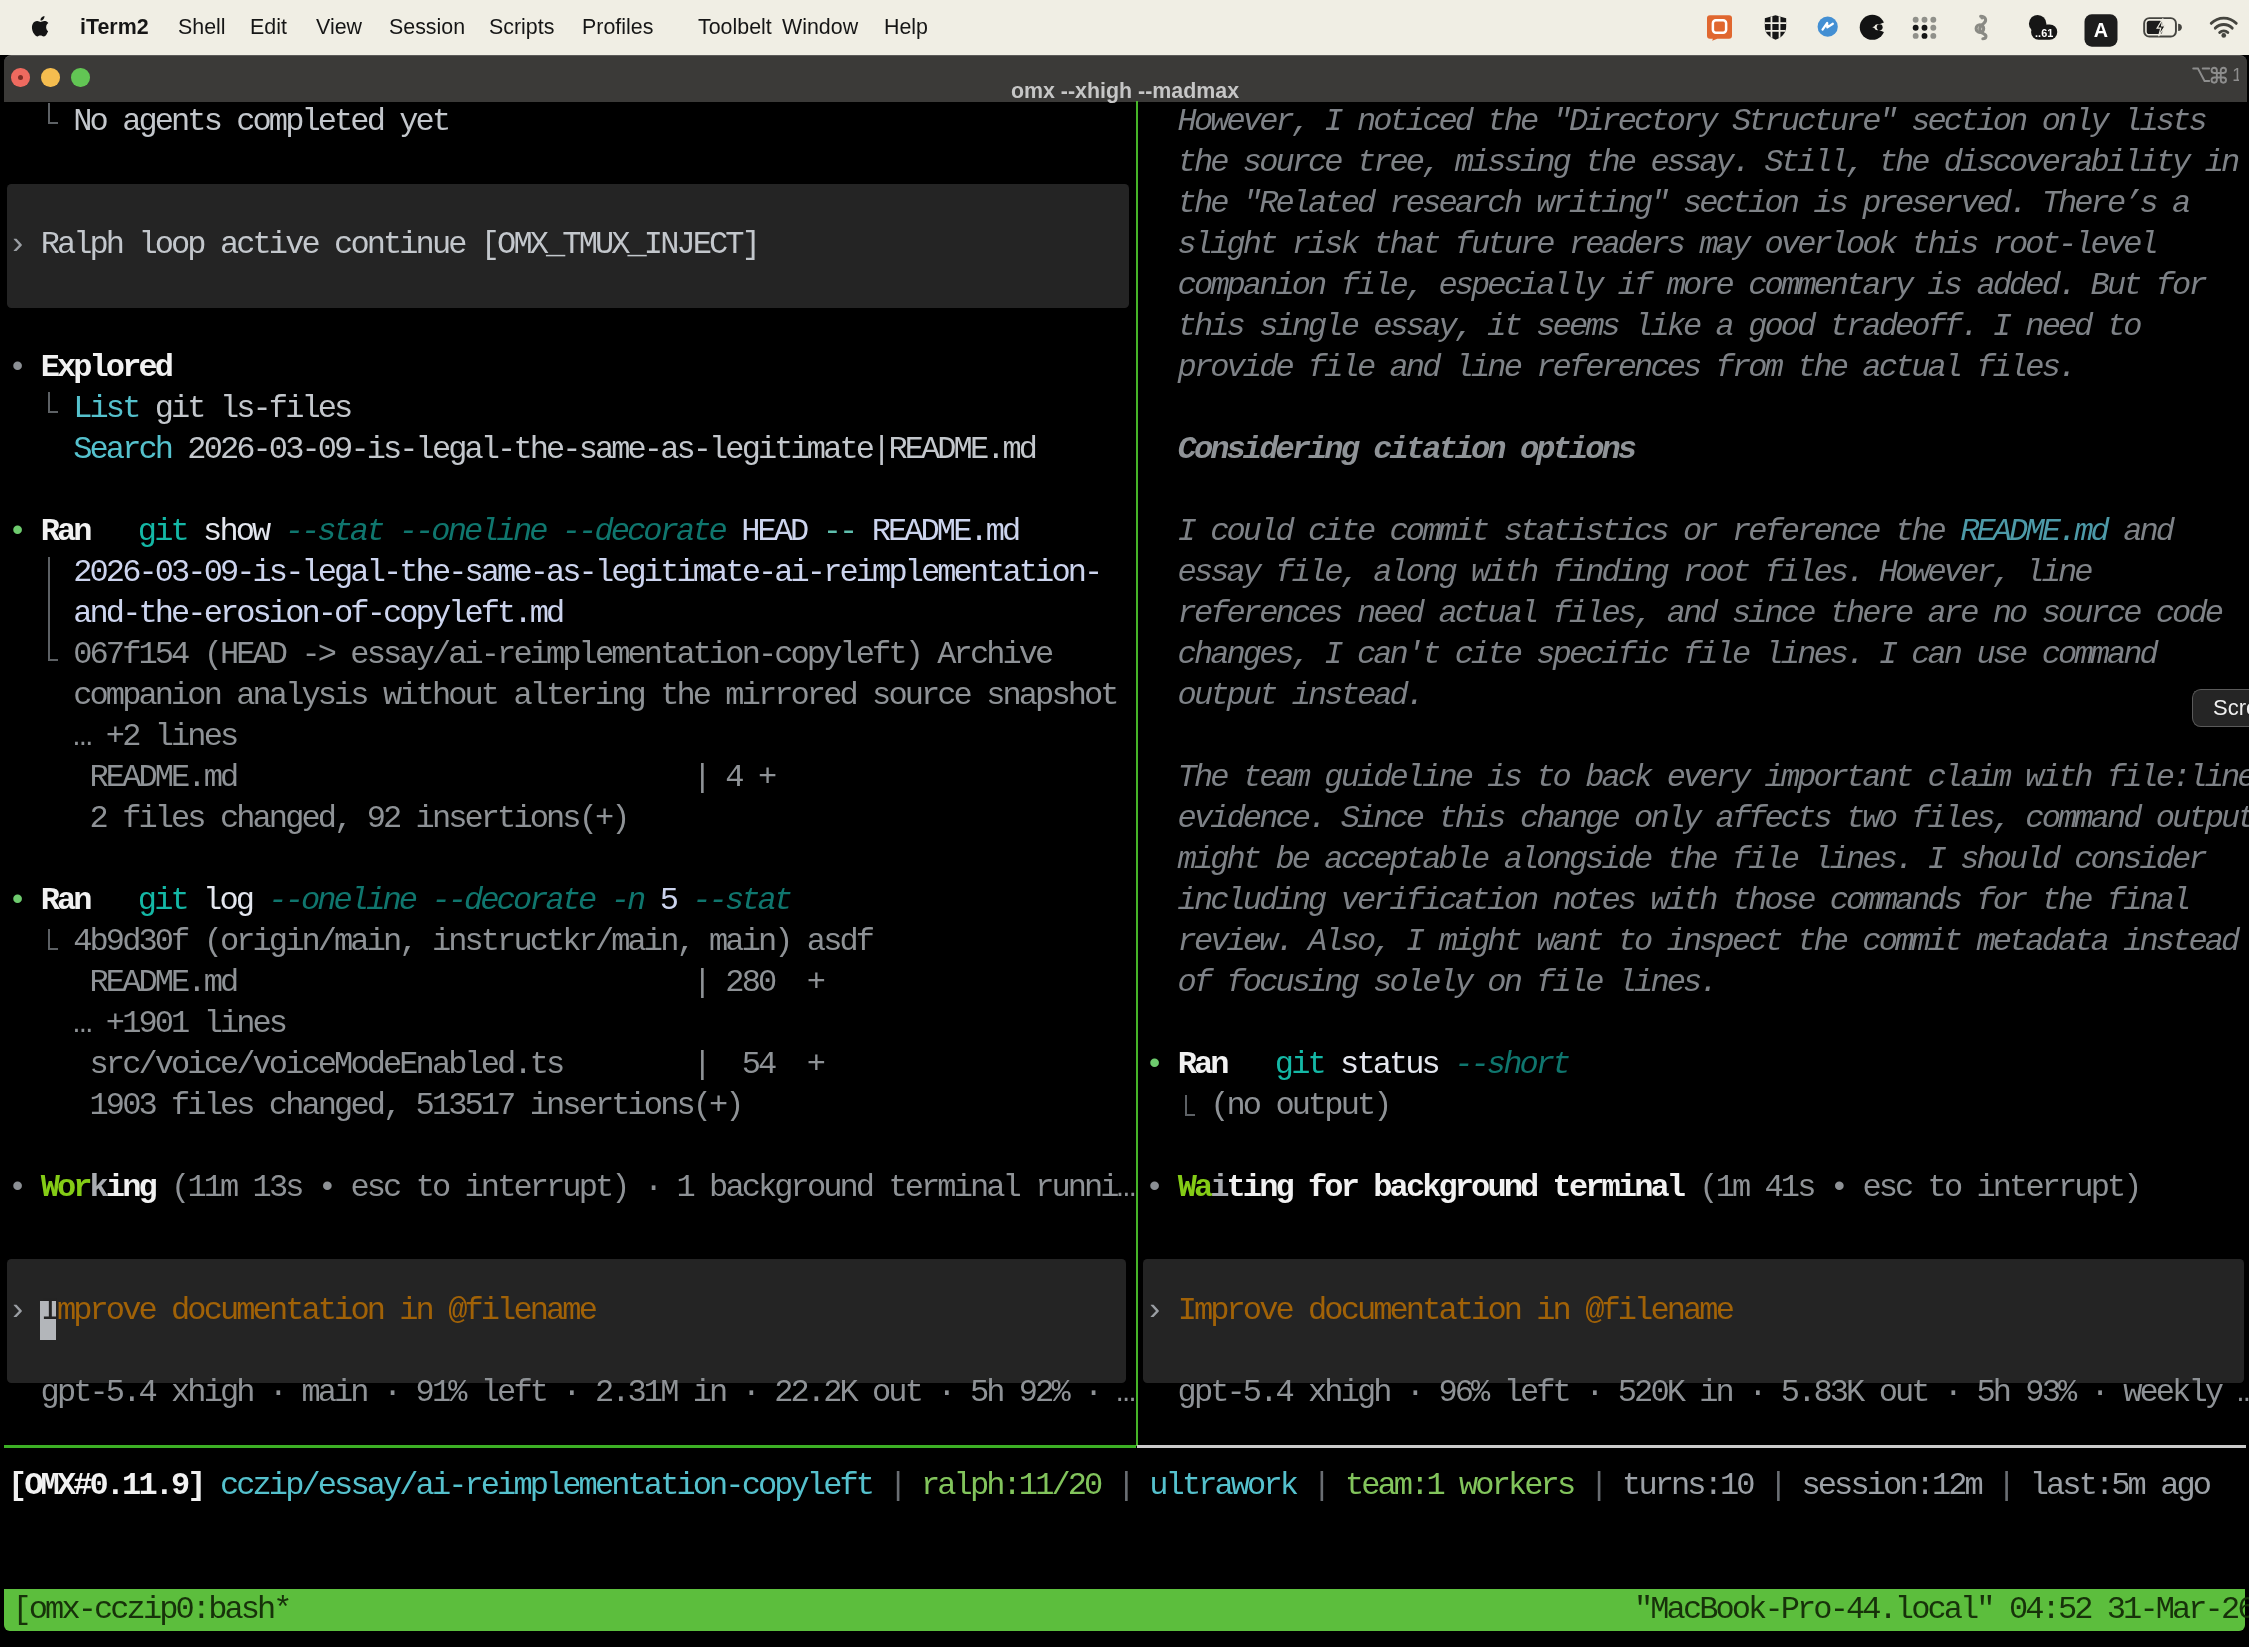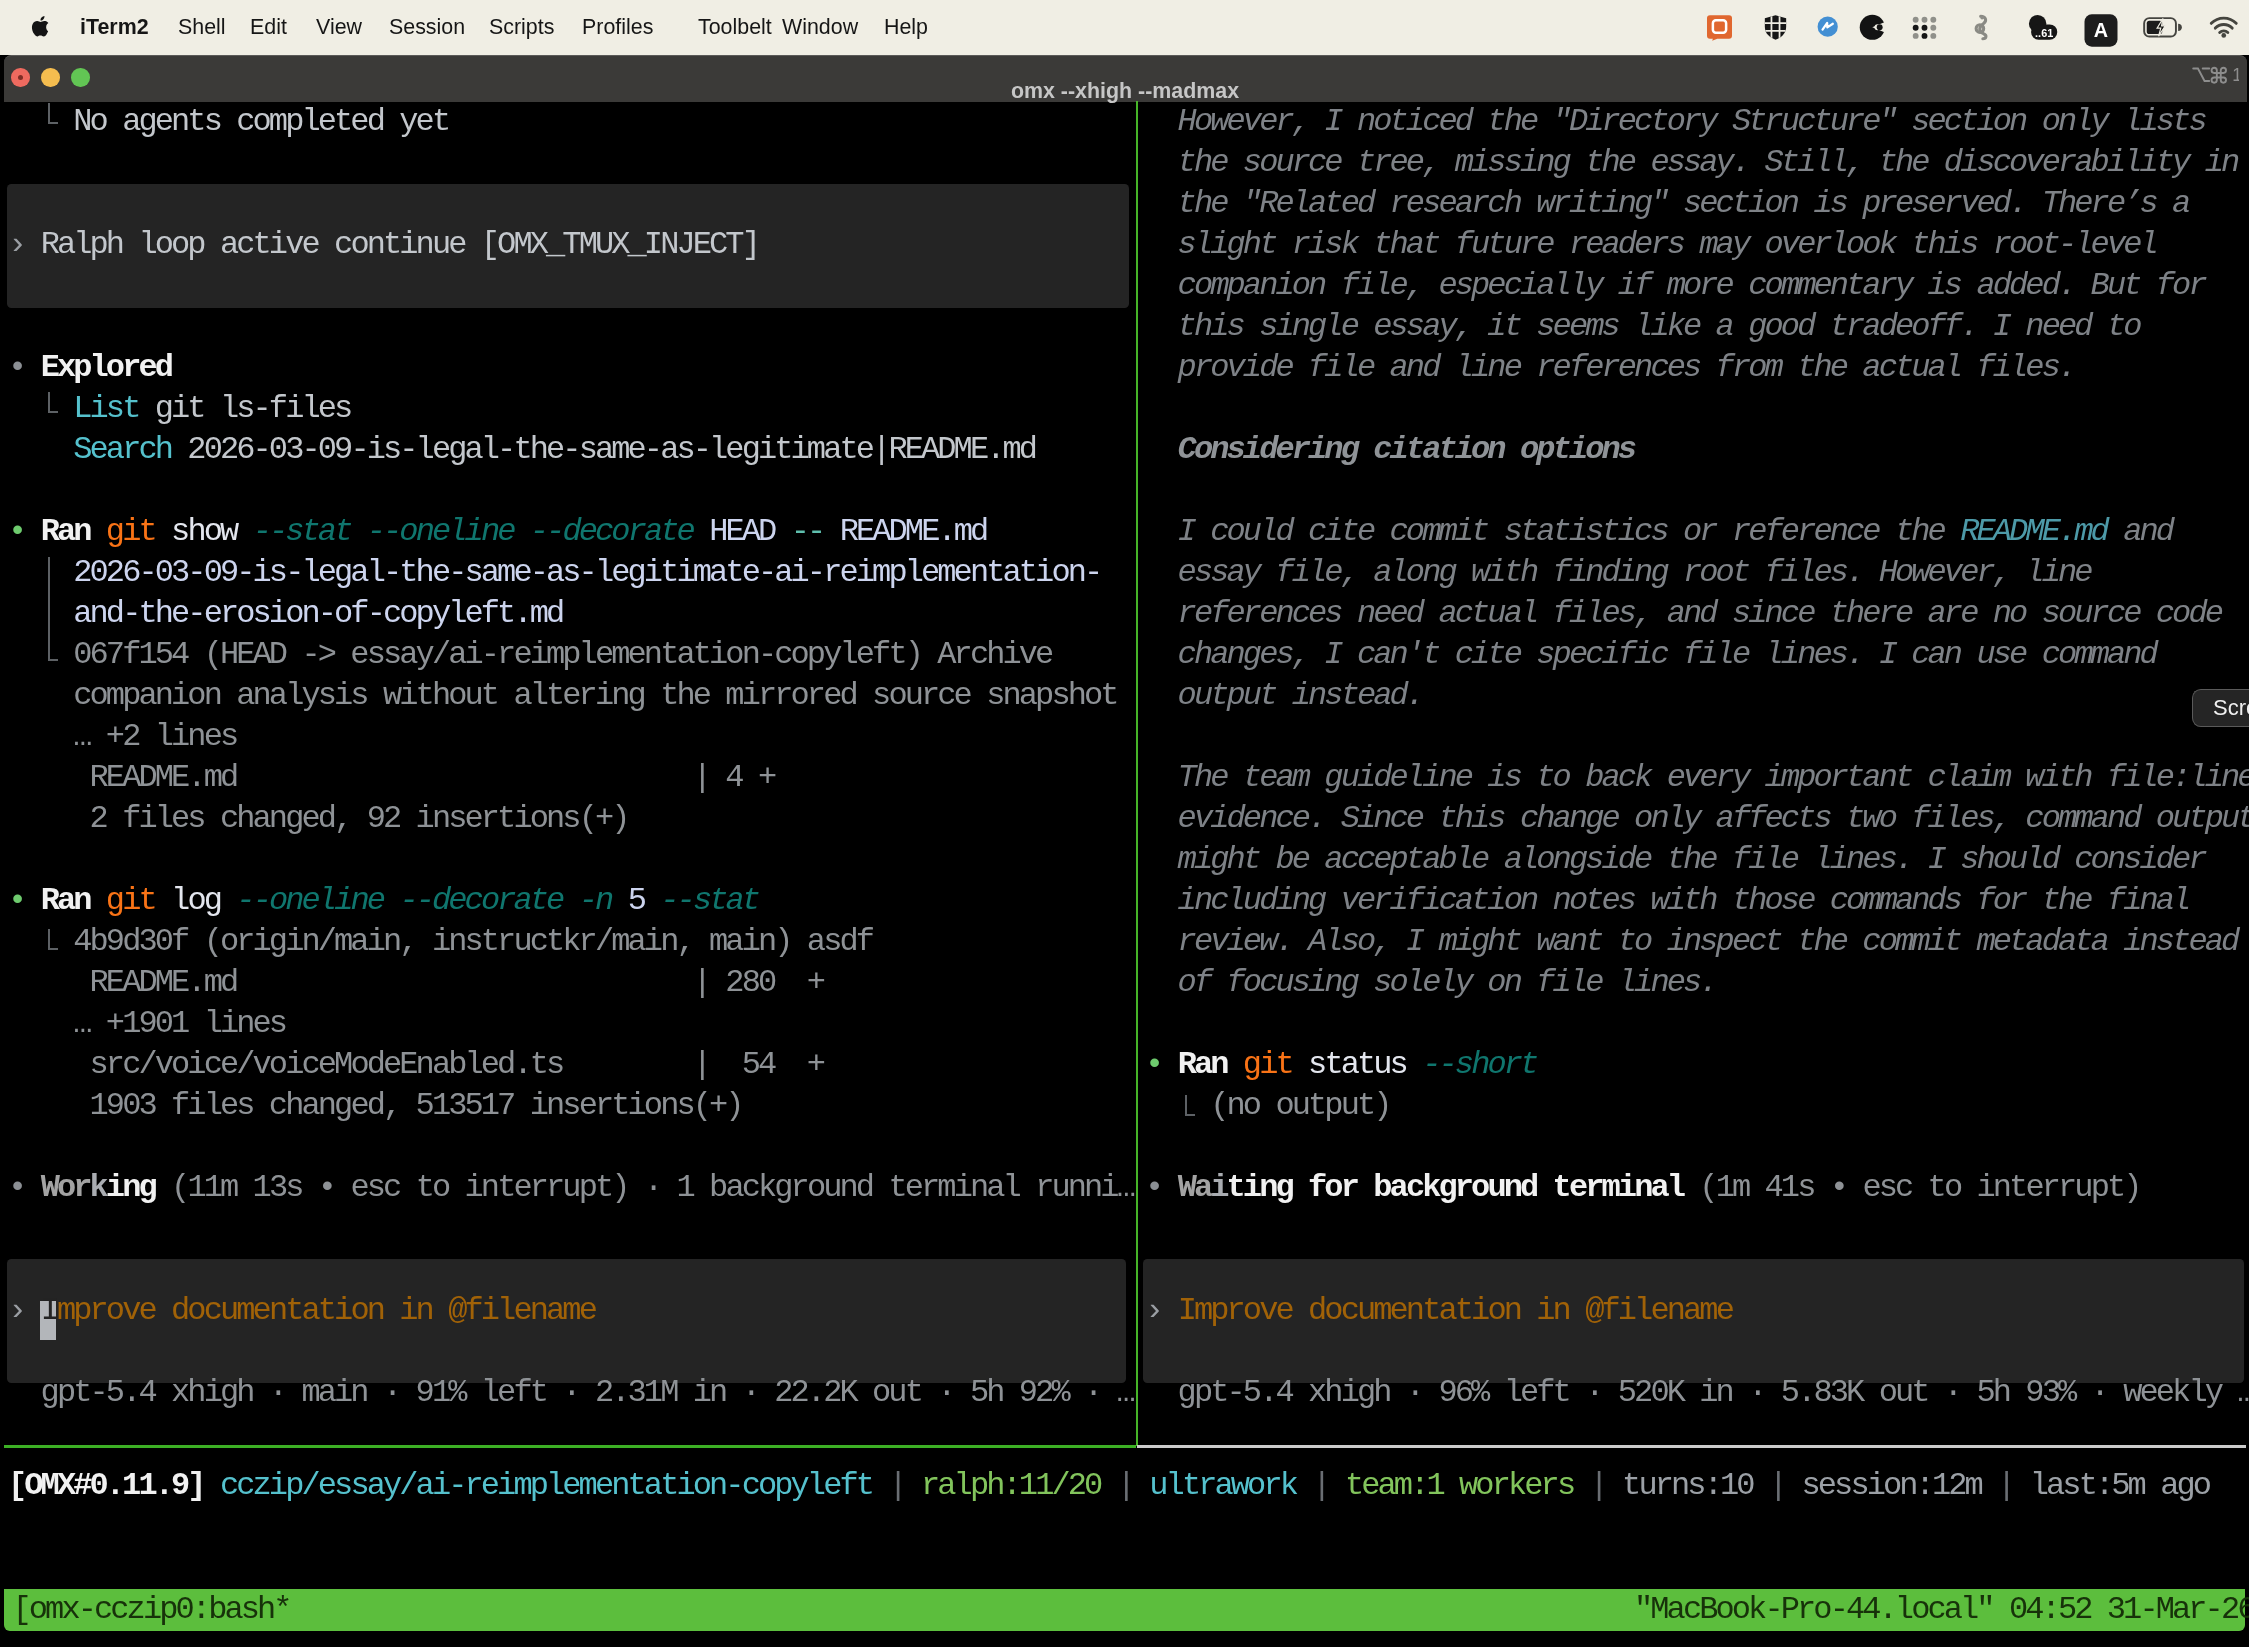--- a/index.html
+++ b/index.html
@@ -8,7 +8,7 @@
 .b { font-weight:bold; } .i { font-style:italic; }
 .t { color:#c3c7cc; } .w { color:#f1f1f1; } .g { color:#8e9296; } .g2 { color:#9ba0a6; }
 .gi { color:#7e8287; } .gih { color:#8f9397; }
-.pl { color:#ccd4ee;text-align:right; } .sub { color:#e3e6ee; } .bl { color:#f97316; } .pk { color:#0f766e;font-style:italic; }
+.pl { color:#ccd4ee;text-align:right; } .sub { color:#e3e6ee; } .bl { color:#14b8a6;margin-left:32px; } .pk { color:#0f766e;font-style:italic; }
 .tl { color:#5fbfae; } .cy { color:#55c1cd; } .cyd { color:#4d9aa8; }
 .grn { color:#6ecb6e; } .gb { color:#8b8f94; } .pr { color:#9a9ea3; } .ph { color:#a16207; }
 .pipe { color:#6a6e73; } .lg { color:#82c45c; }

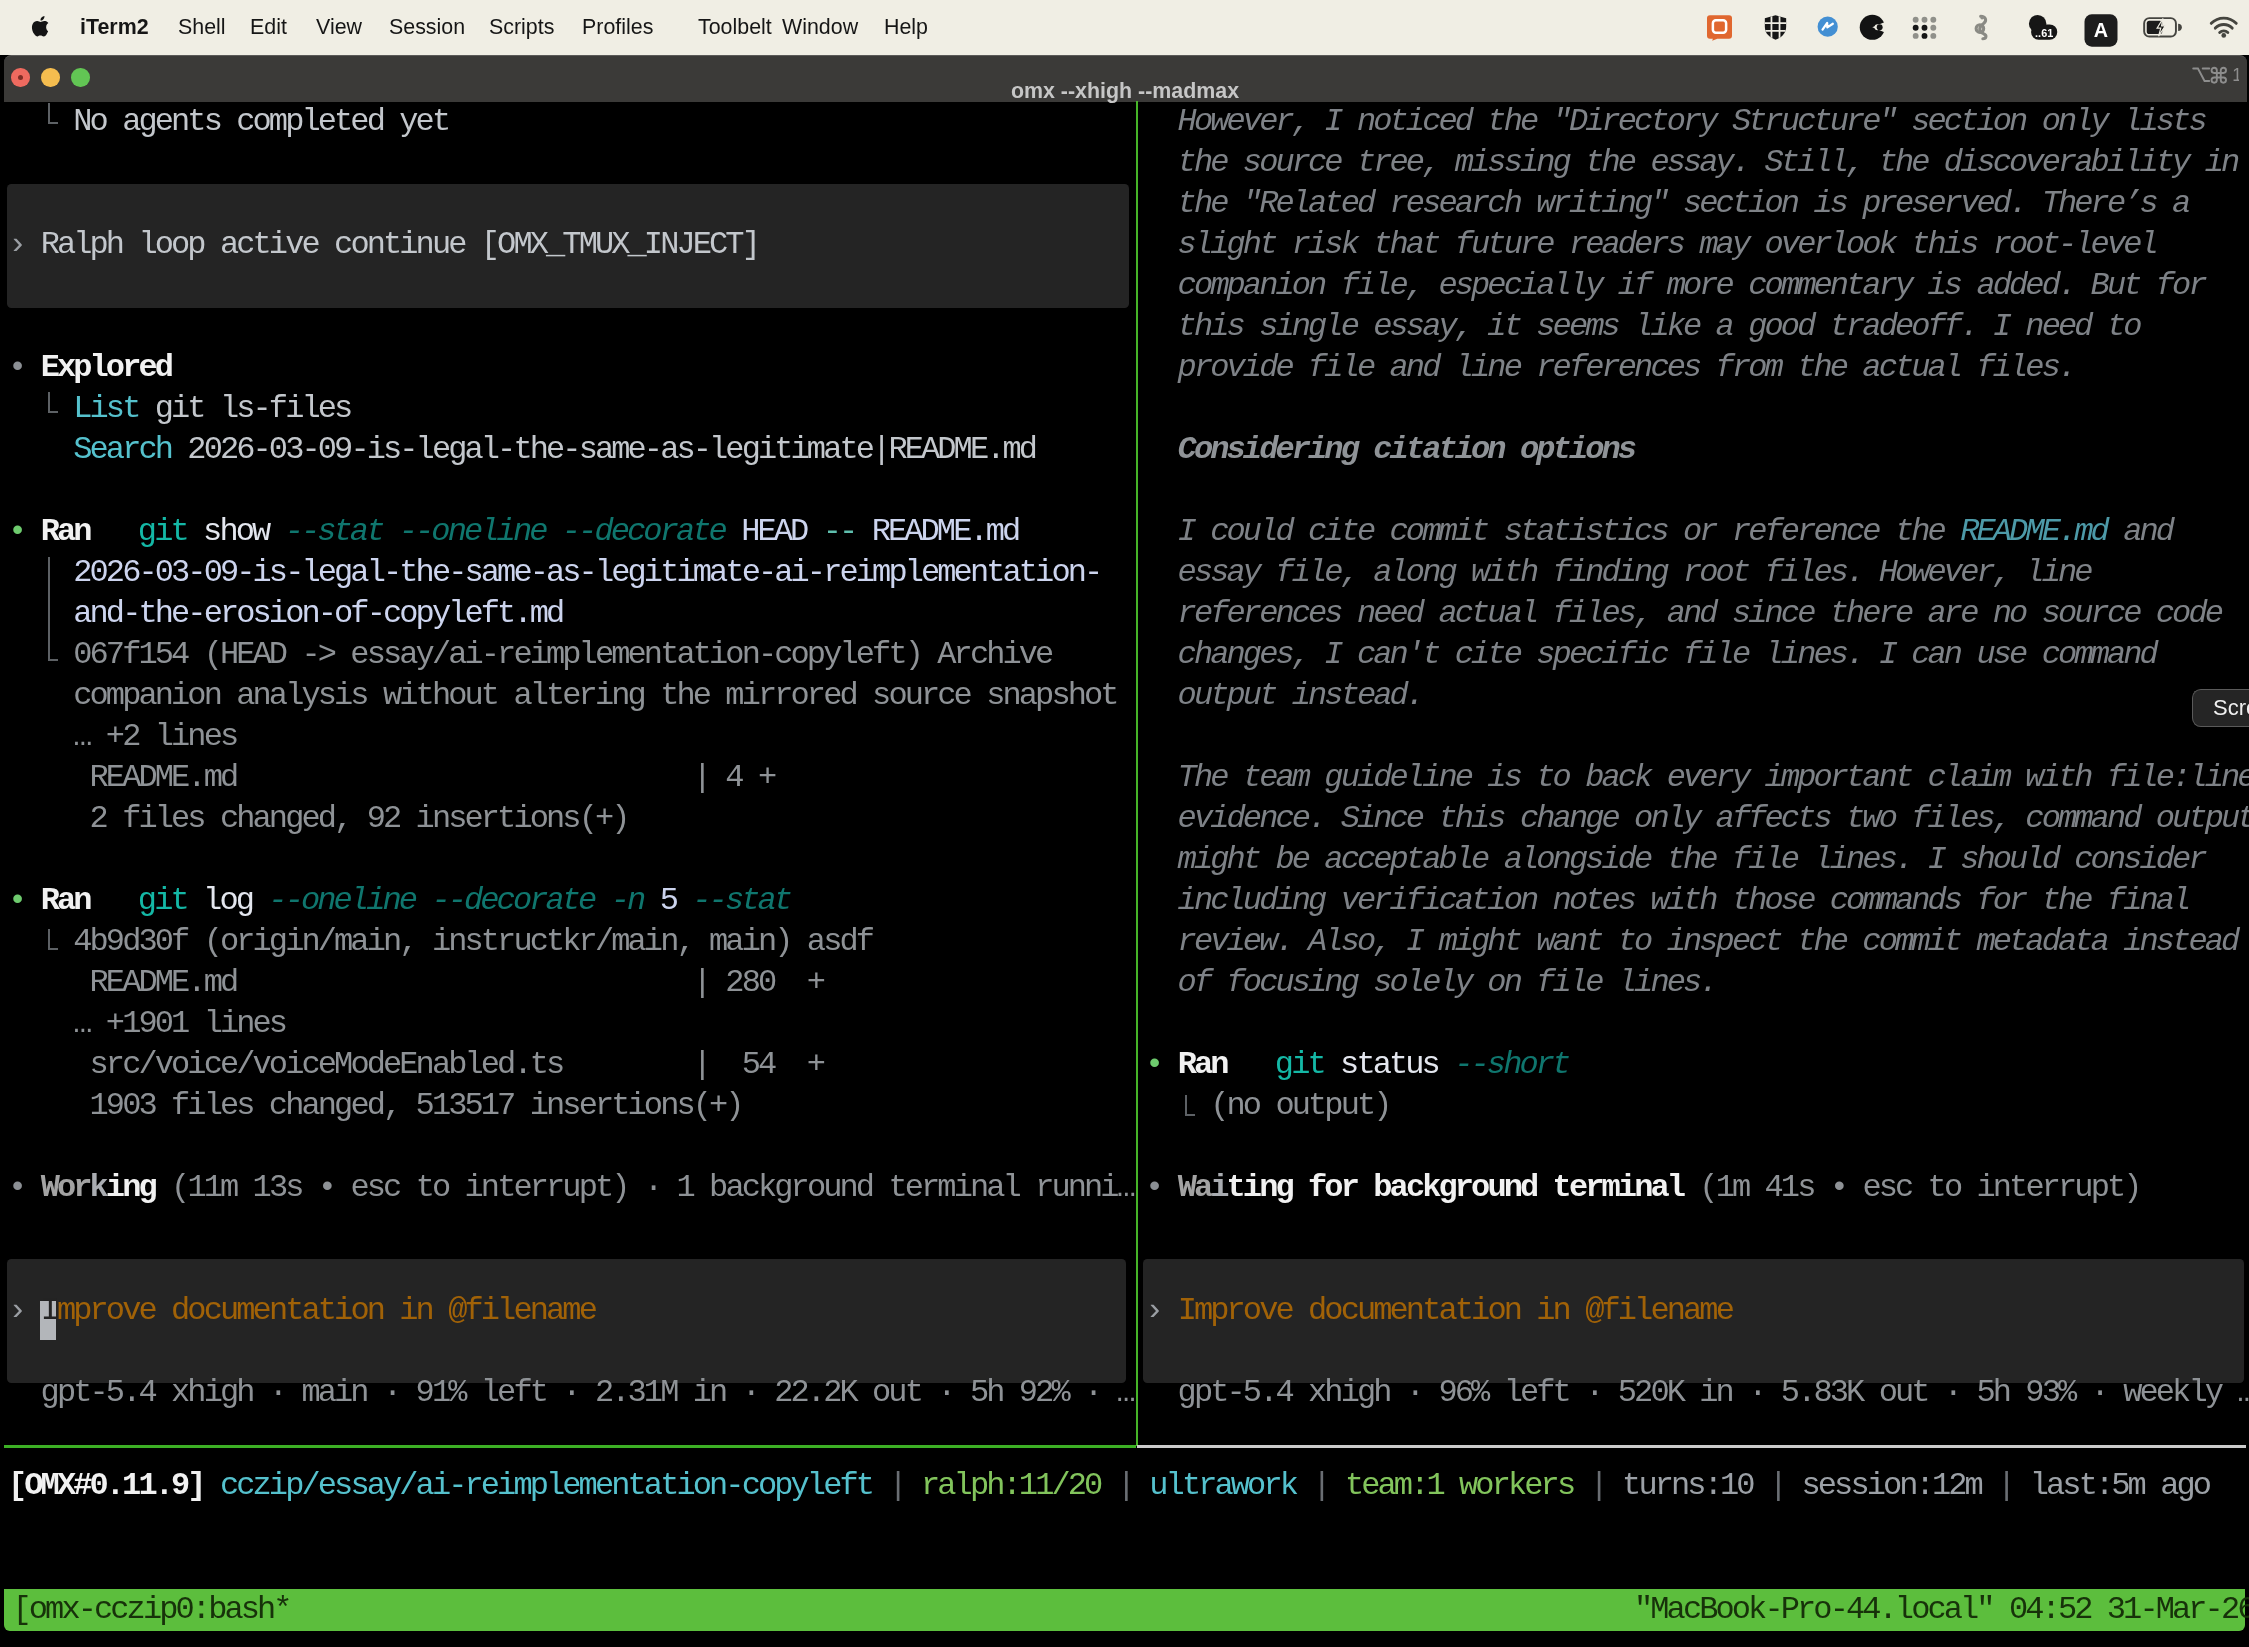--- a/index.html
+++ b/index.html
@@ -12,7 +12,7 @@
 .tl { color:#5fbfae; } .cy { color:#55c1cd; } .cyd { color:#4d9aa8; }
 .grn { color:#6ecb6e; } .gb { color:#8b8f94; } .pr { color:#9a9ea3; } .ph { color:#a16207; }
 .pipe { color:#6a6e73; } .lg { color:#82c45c; }
-.sh1 { color:#a3a3a3; } .sh2 { color:#a9acb1; } .cur { color:#232323; }
+.sh1 { color:#84cc16; } .sh2 { color:#a9acb1; } .cur { color:#232323; }
 .lcn { position:absolute; width:10.3px; border-left:2.2px solid #5d6165; border-bottom:2.2px solid #5d6165; }
 .box { position:absolute; background:#242424; border-radius:4.4px; }
 .mi { position:absolute; top:0; line-height:55px; font-size:21.4px; color:#161616; }

